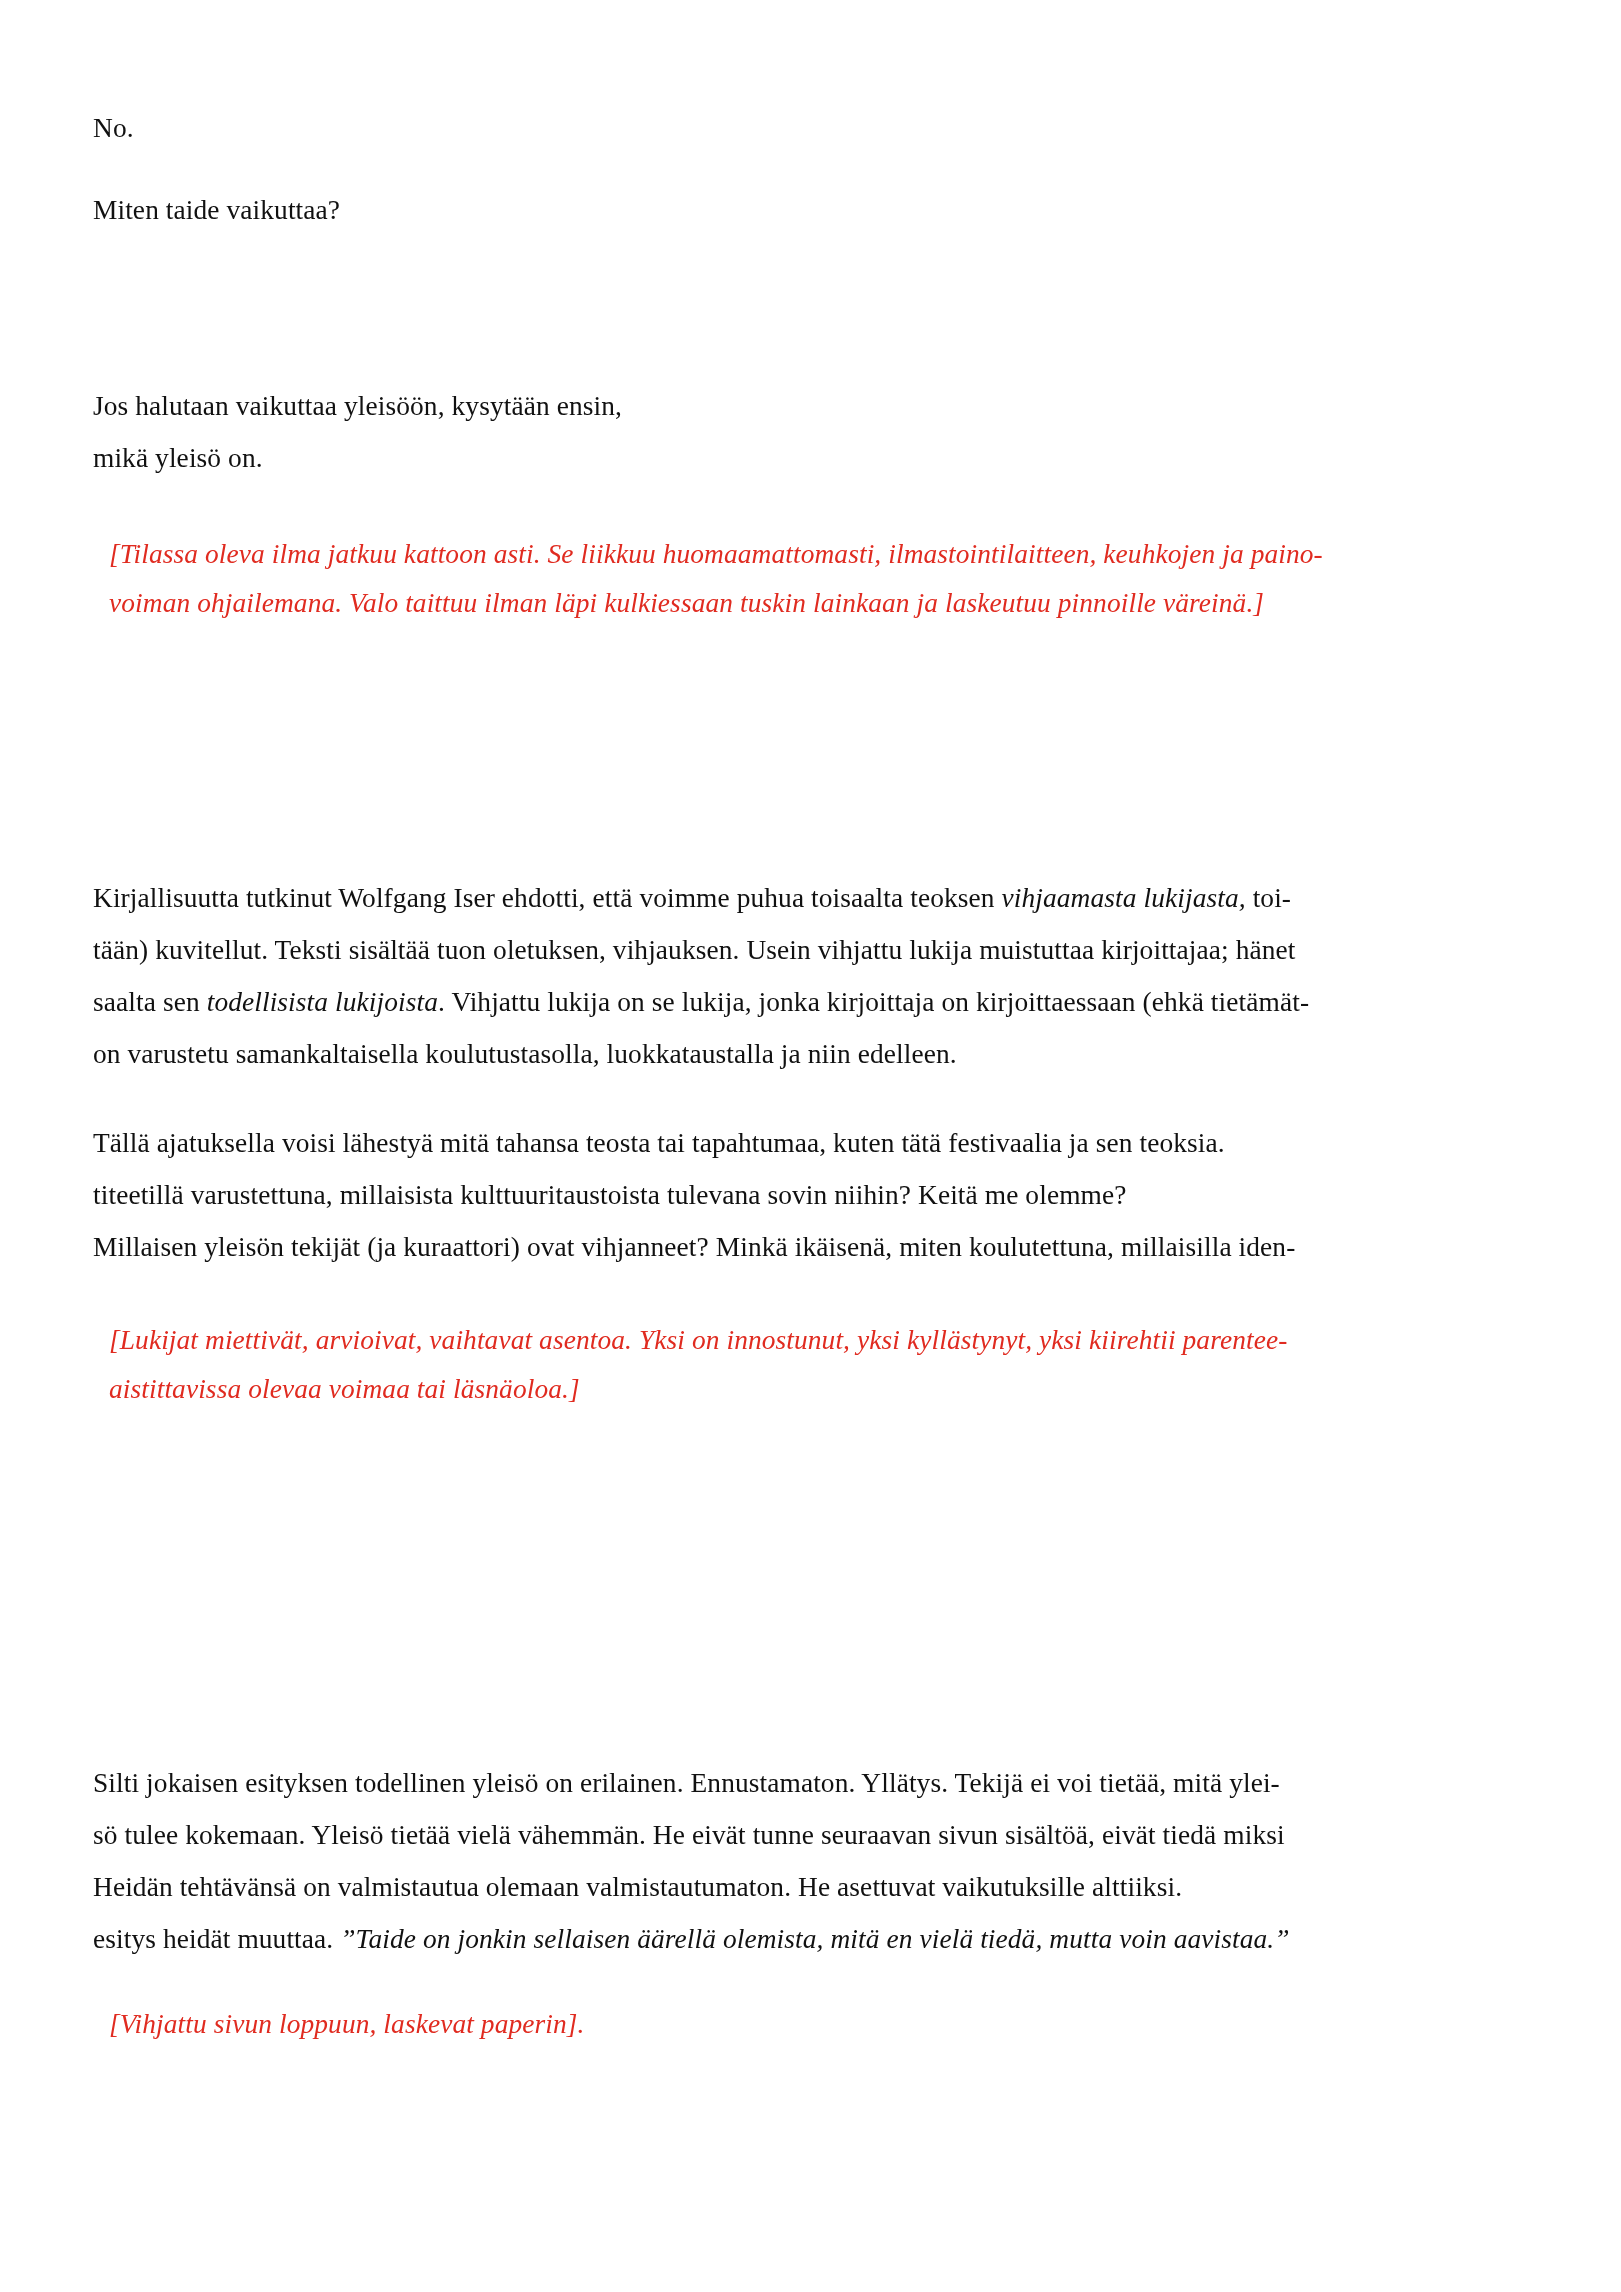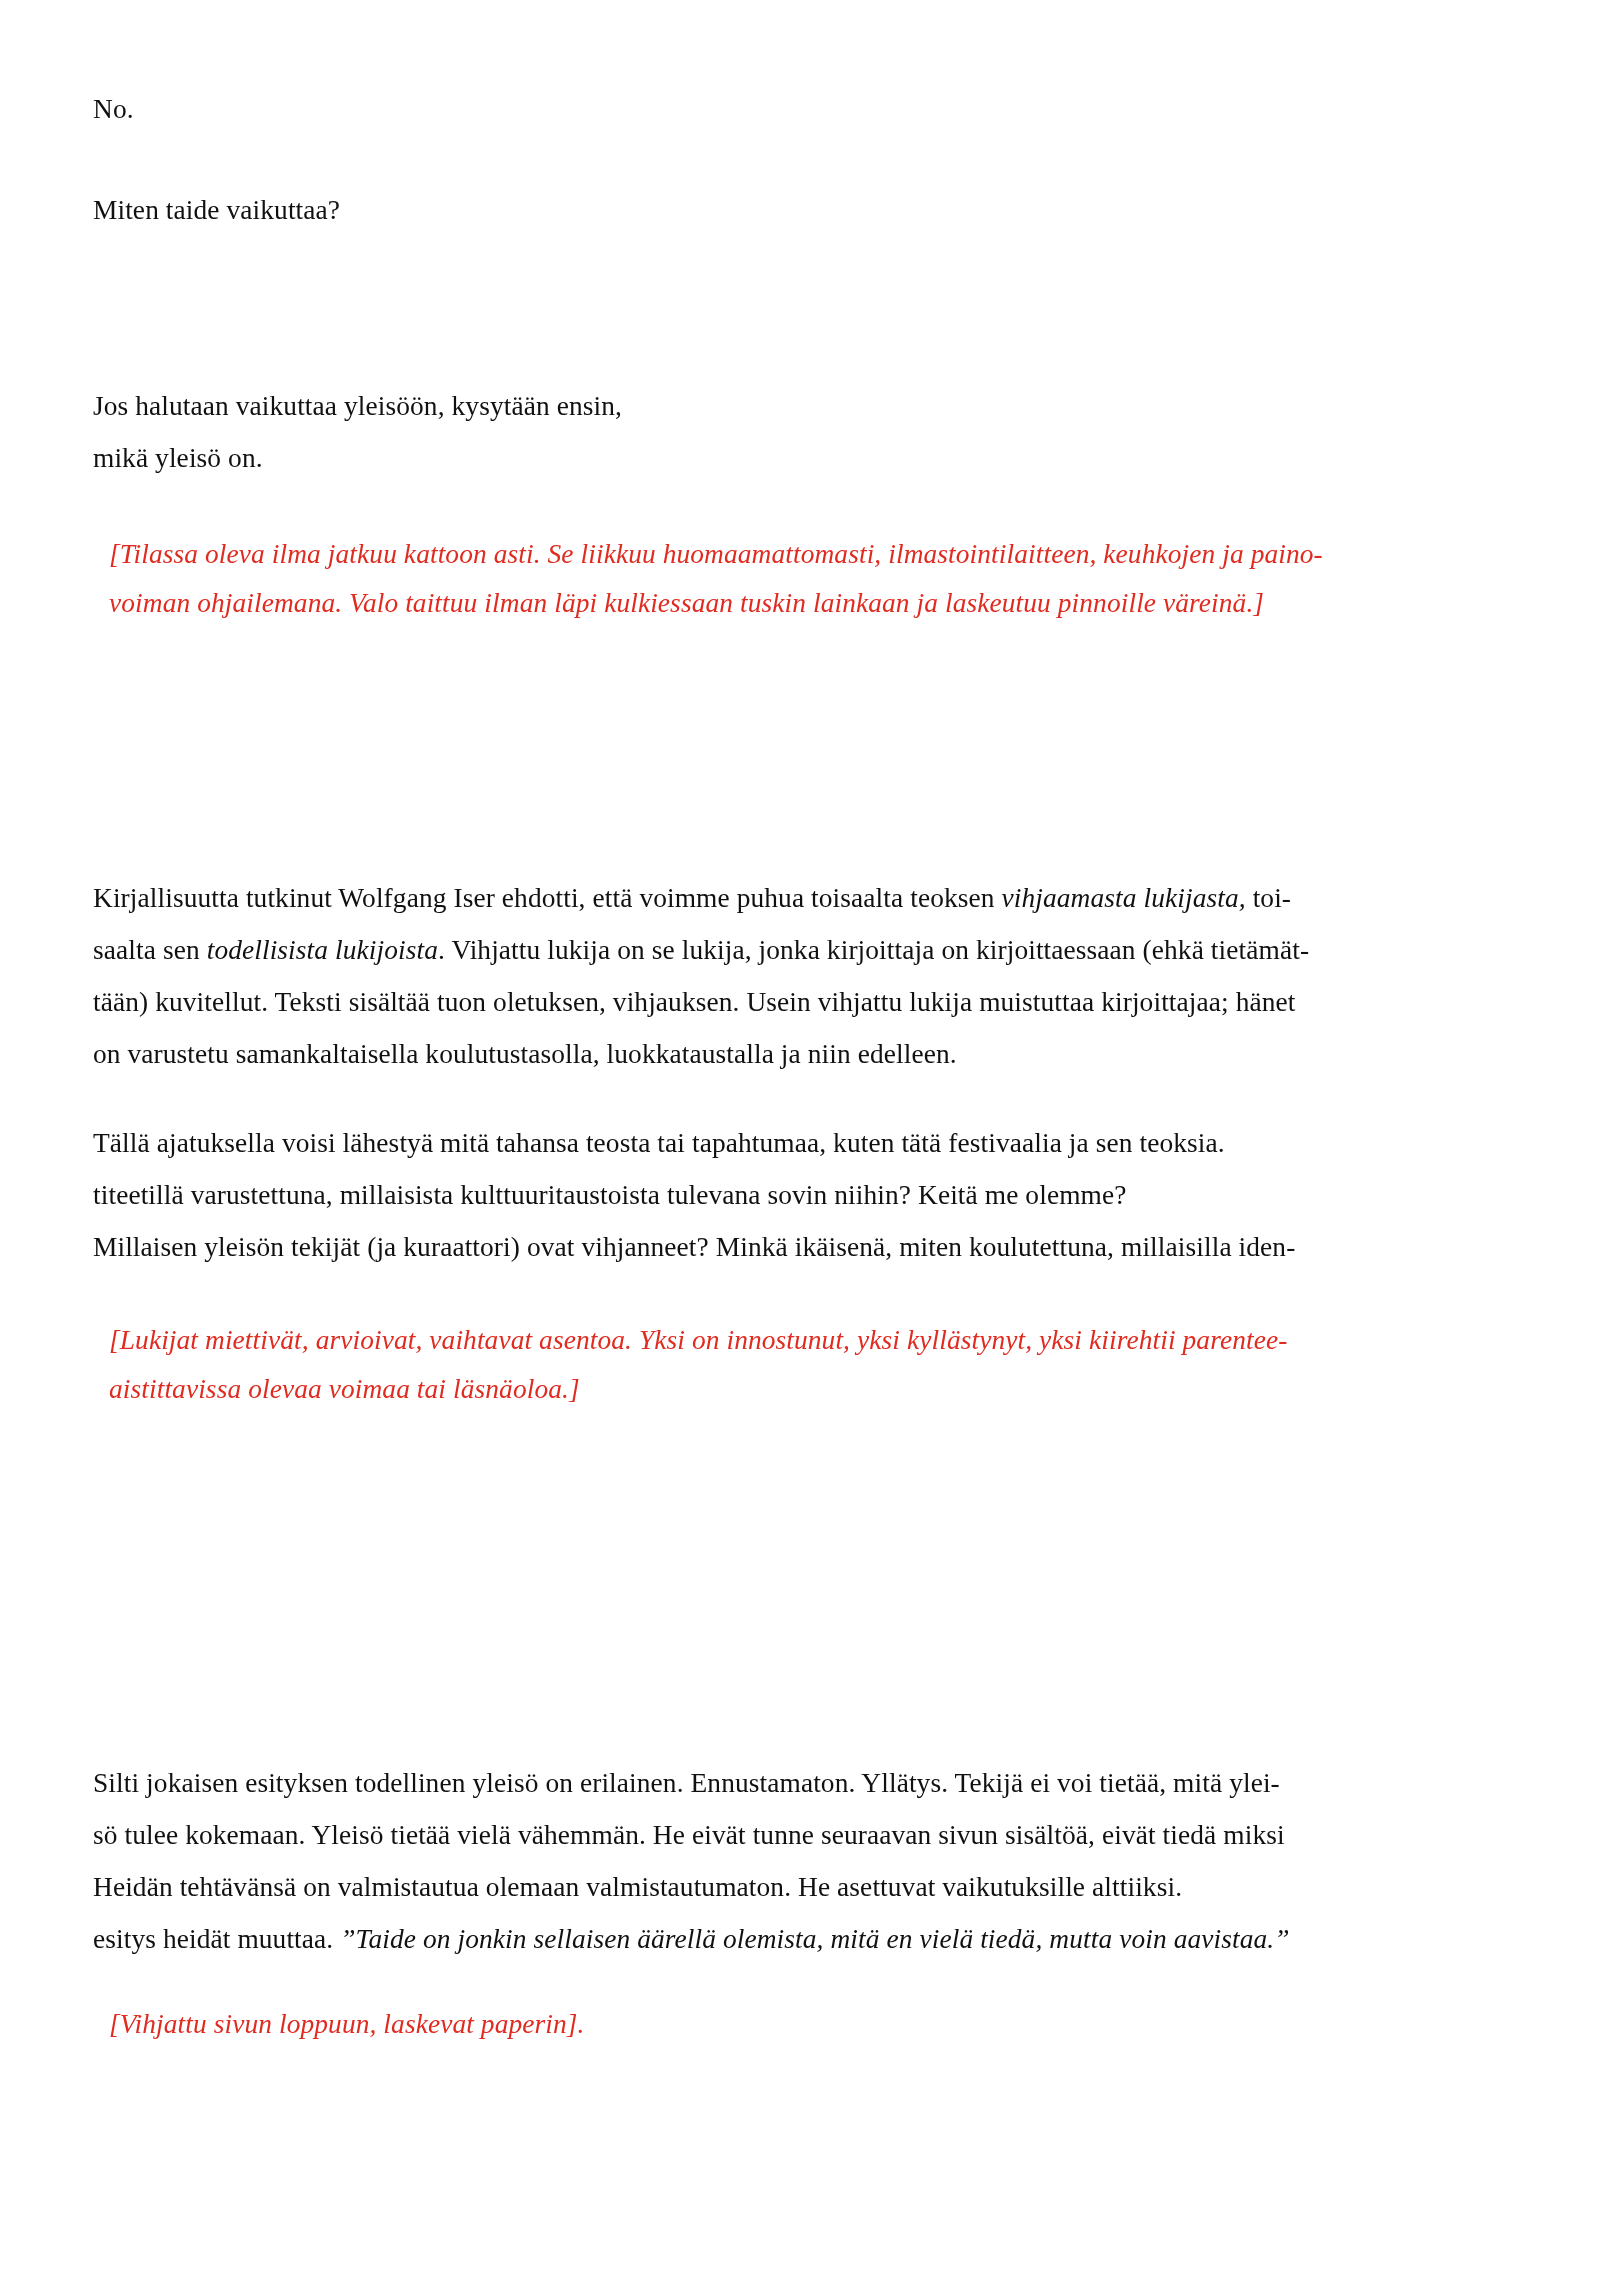--- a/index.html
+++ b/index.html
@@ -29,7 +29,7 @@
   }
   .block em{font-style:italic;}
   
-  .block-0{top:83px}
+  .block-0{top:102px}
   .block-1{top:184px}
   .block-2{top:282px}
   .block-3{top:380px}

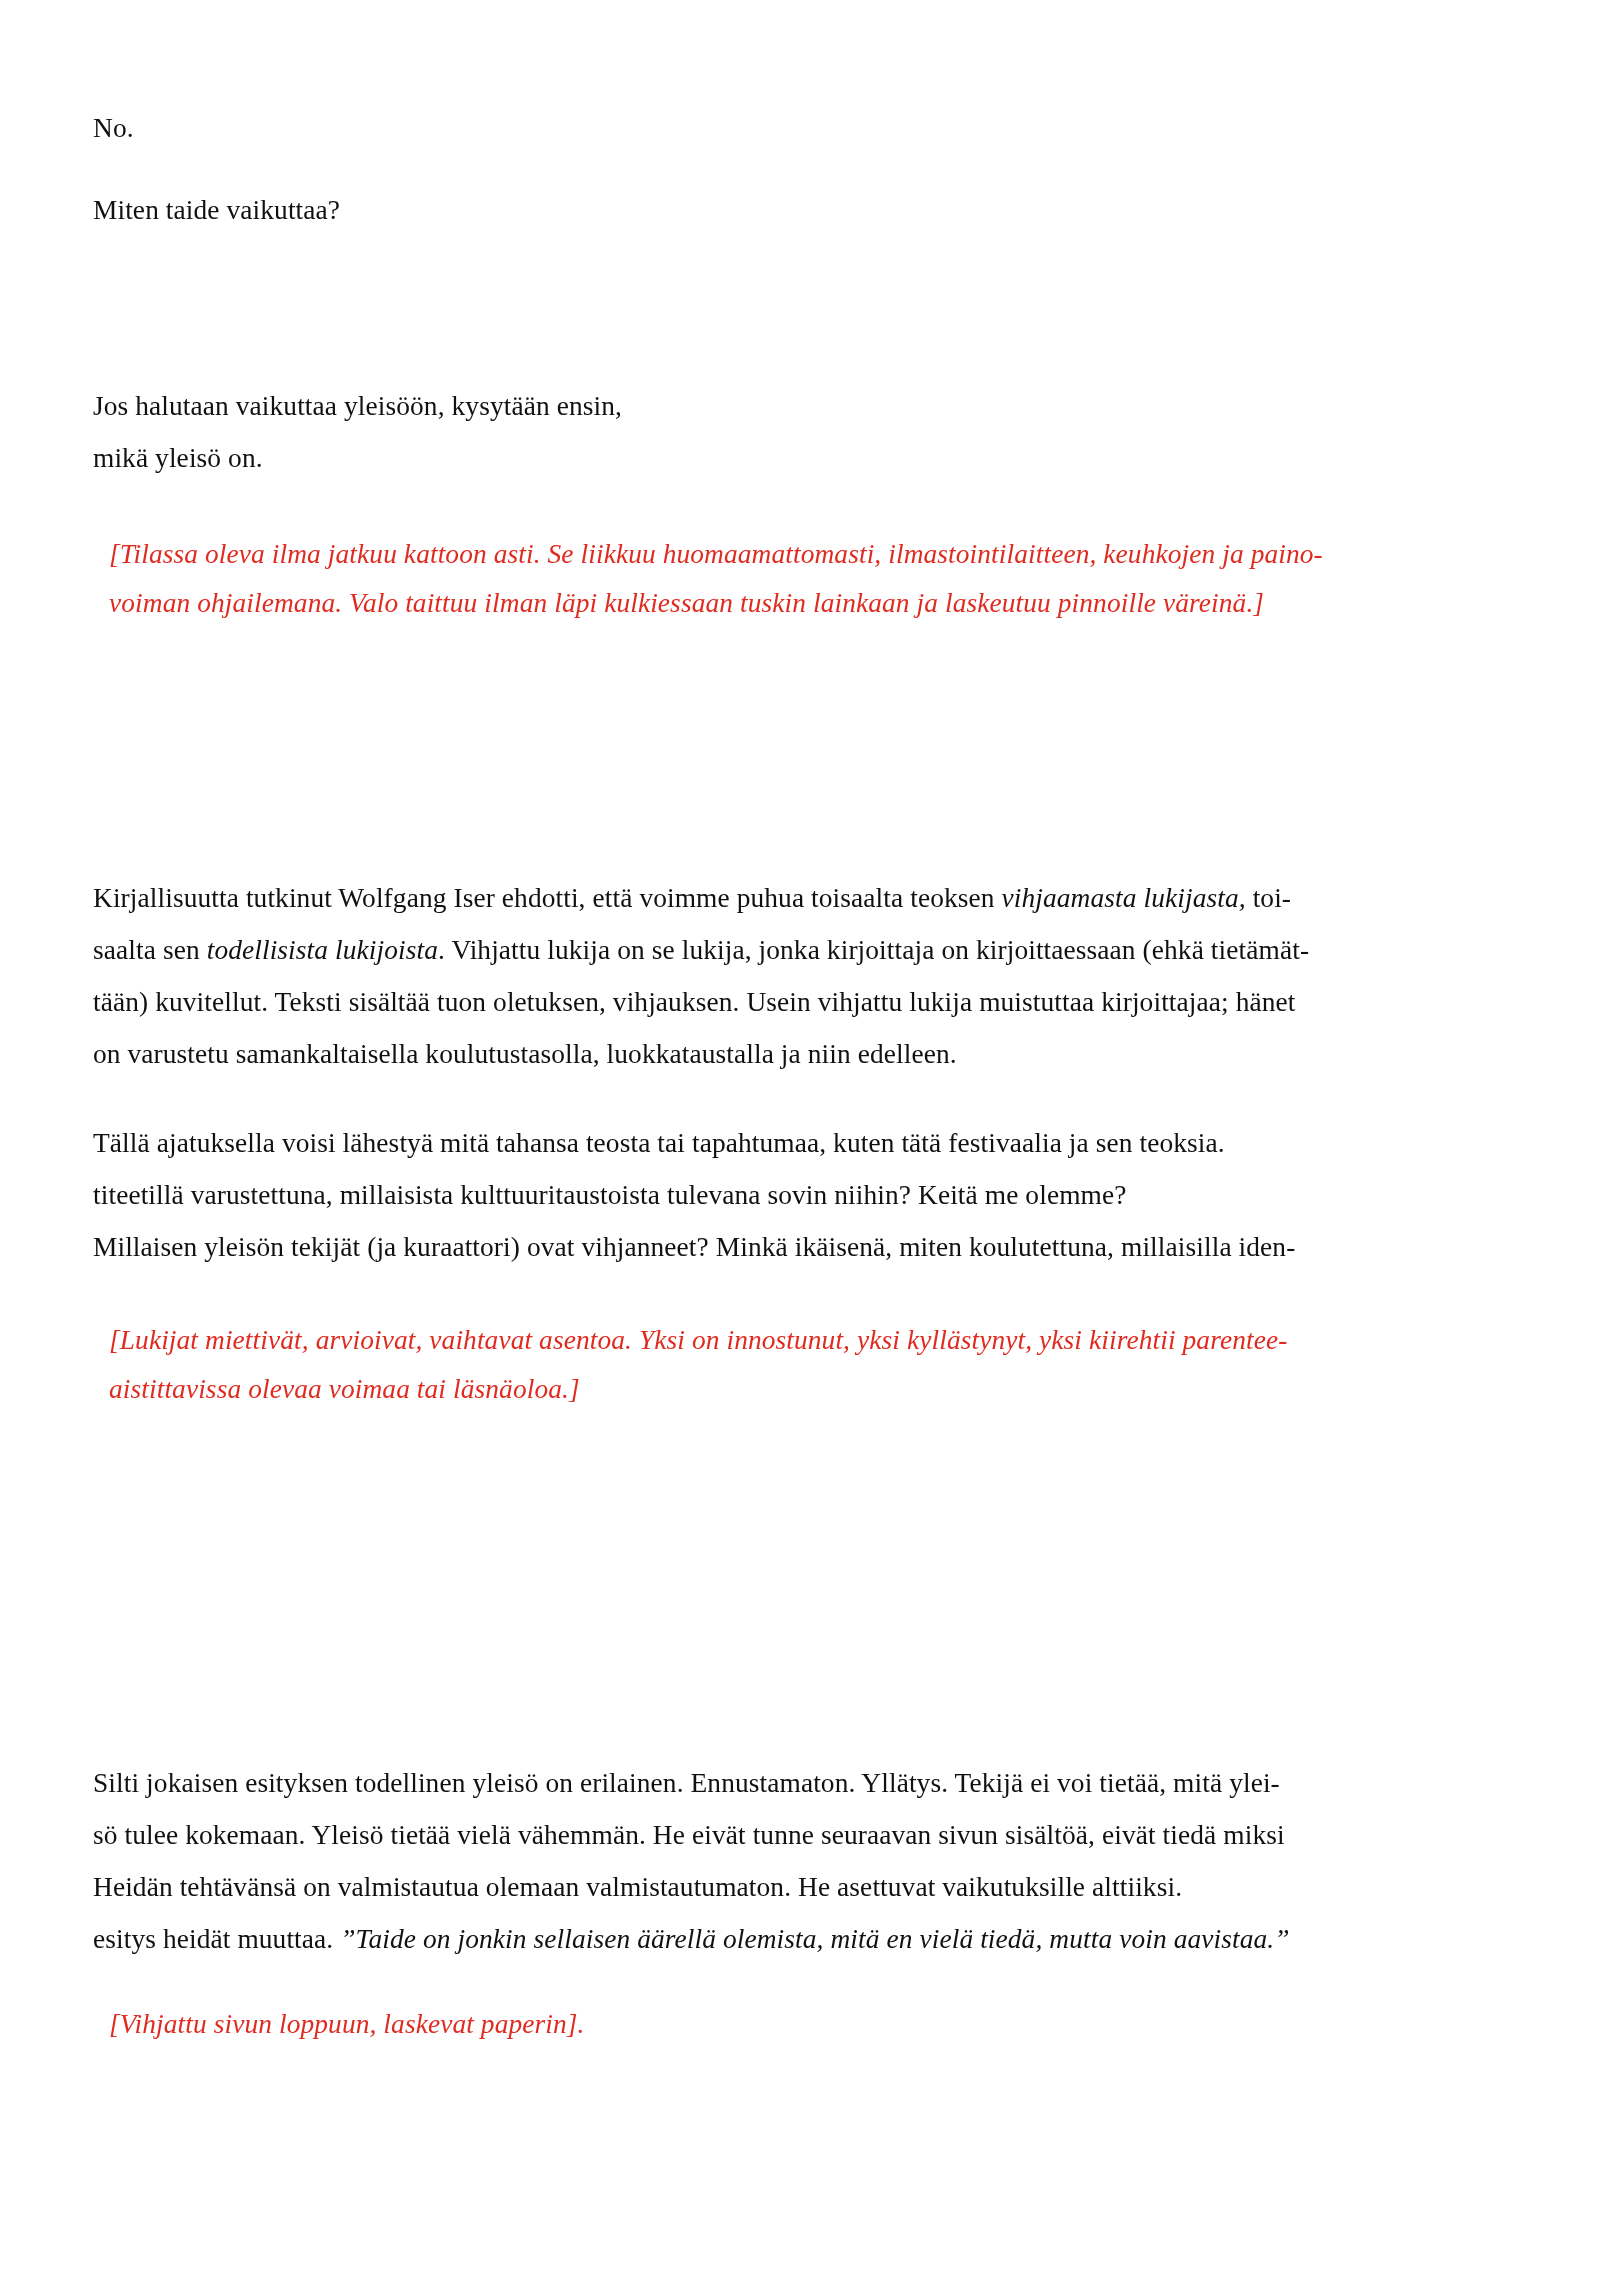--- a/index.html
+++ b/index.html
@@ -60,8 +60,8 @@
     </div>
     <div class="block block-5">
       <div class="line"><span>Kirjallisuutta tutkinut Wolfgang Iser ehdotti, että voimme puhua toisaalta teoksen </span><em>vihjaamasta lukijasta,</em><span> toi-</span></div>
+      <div class="line"><span>tään) kuvitellut. Teksti sisältää tuon oletuksen, vihjauksen. Usein vihjattu lukija muistuttaa kirjoittajaa; hänet</span></div>
       <div class="line"><span>saalta sen </span><em>todellisista lukijoista</em><span>. Vihjattu lukija on se lukija, jonka kirjoittaja on kirjoittaessaan (ehkä tietämät-</span></div>
-      <div class="line"><span>tään) kuvitellut. Teksti sisältää tuon oletuksen, vihjauksen. Usein vihjattu lukija muistuttaa kirjoittajaa; hänet</span></div>
       <div class="line"><span>on varustetu samankaltaisella koulutustasolla, luokkataustalla ja niin edelleen.</span></div>
     </div>
     <div class="block block-6">

